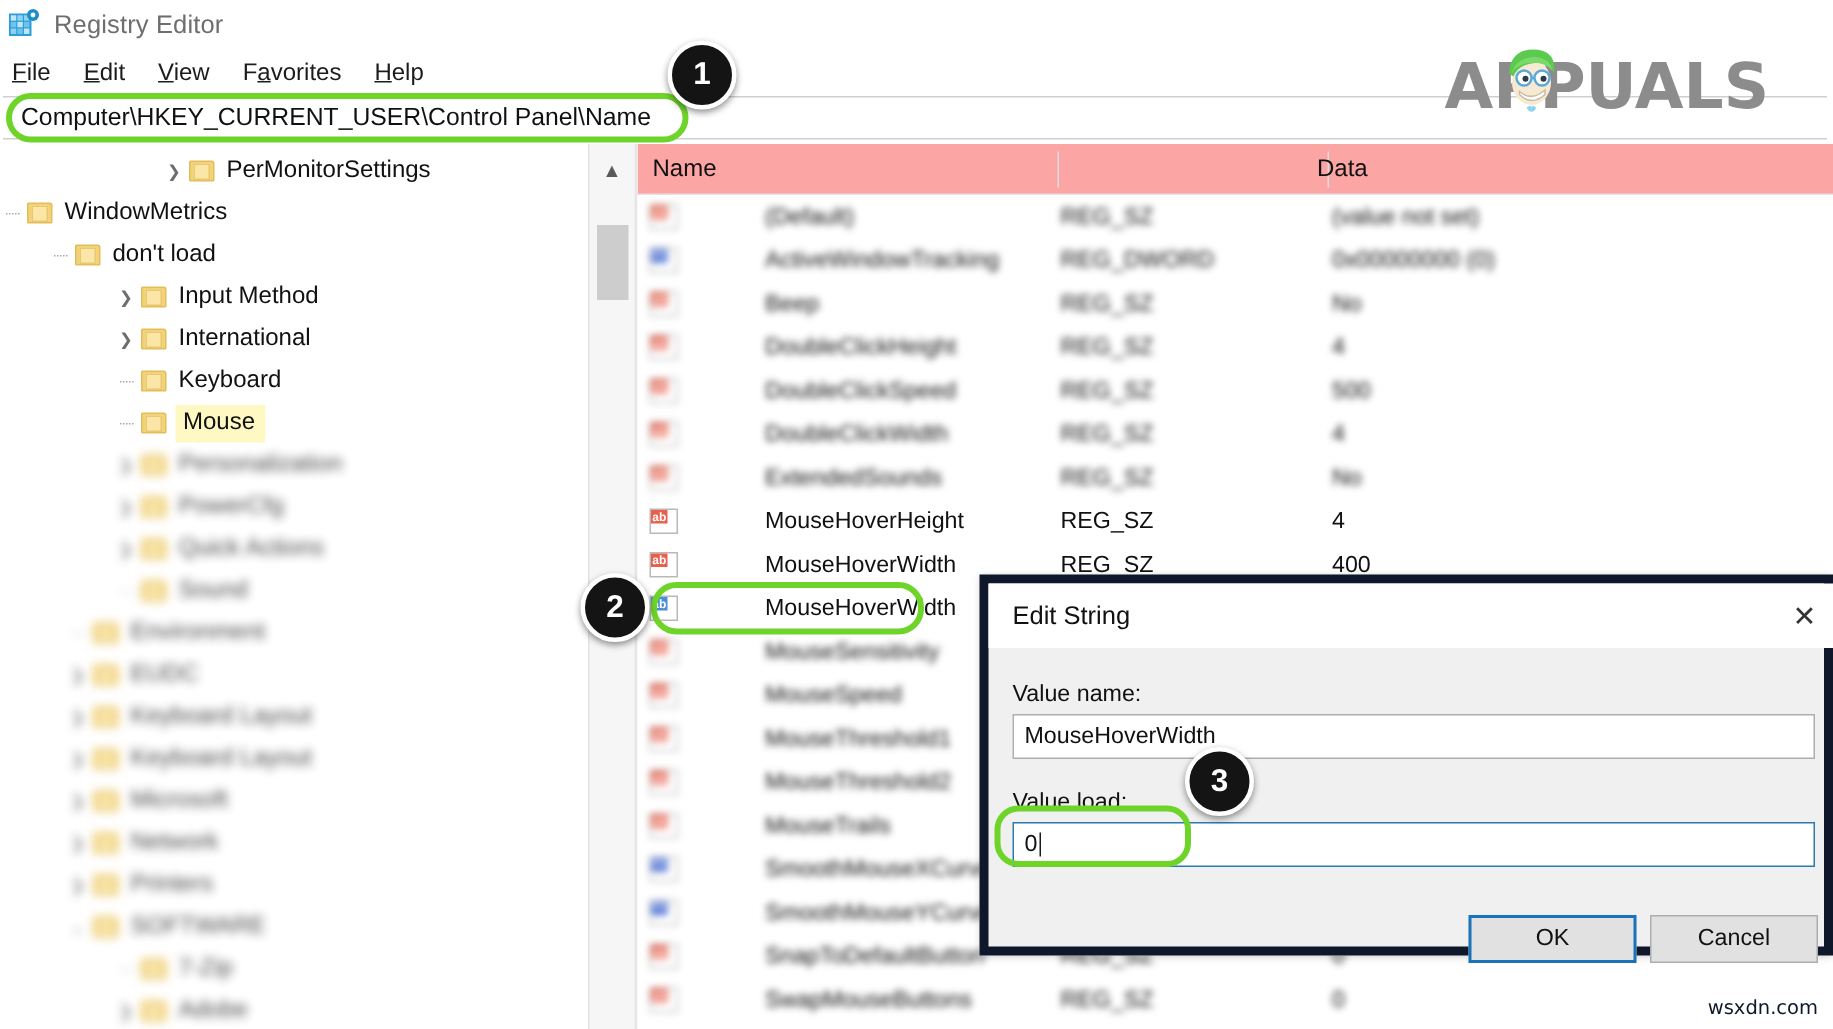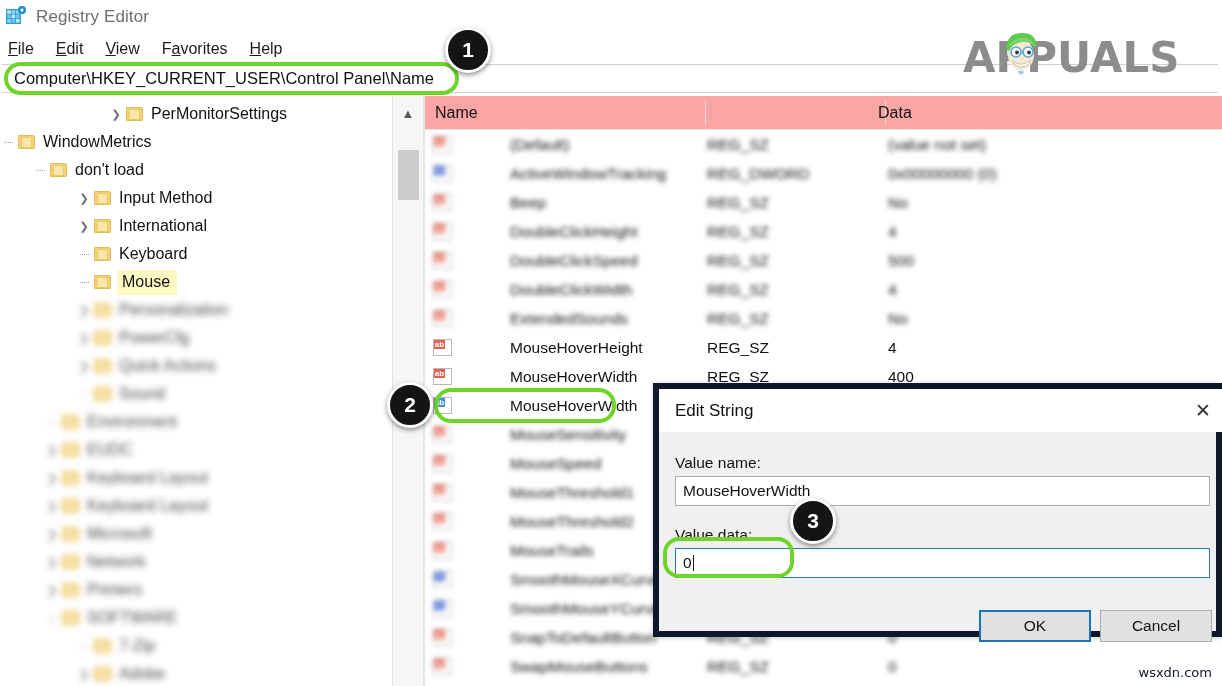--- a/index.html
+++ b/index.html
@@ -710,7 +710,7 @@
     <div class="dlg-body">
       <div class="dlg-label" style="left:16px;top:22px">Value name:</div>
       <div class="dlg-input" style="left:16px;top:44px;width:535px;height:30px">MouseHoverWidth</div>
-      <div class="dlg-label" style="left:16px;top:94px">Value data:</div>
+      <div class="dlg-label" style="left:16px;top:94px">Value load:</div>
       <div class="dlg-input focused" style="left:16px;top:116px;width:535px;height:30px">
           <span>0</span>
           <span class="caret"></span>

